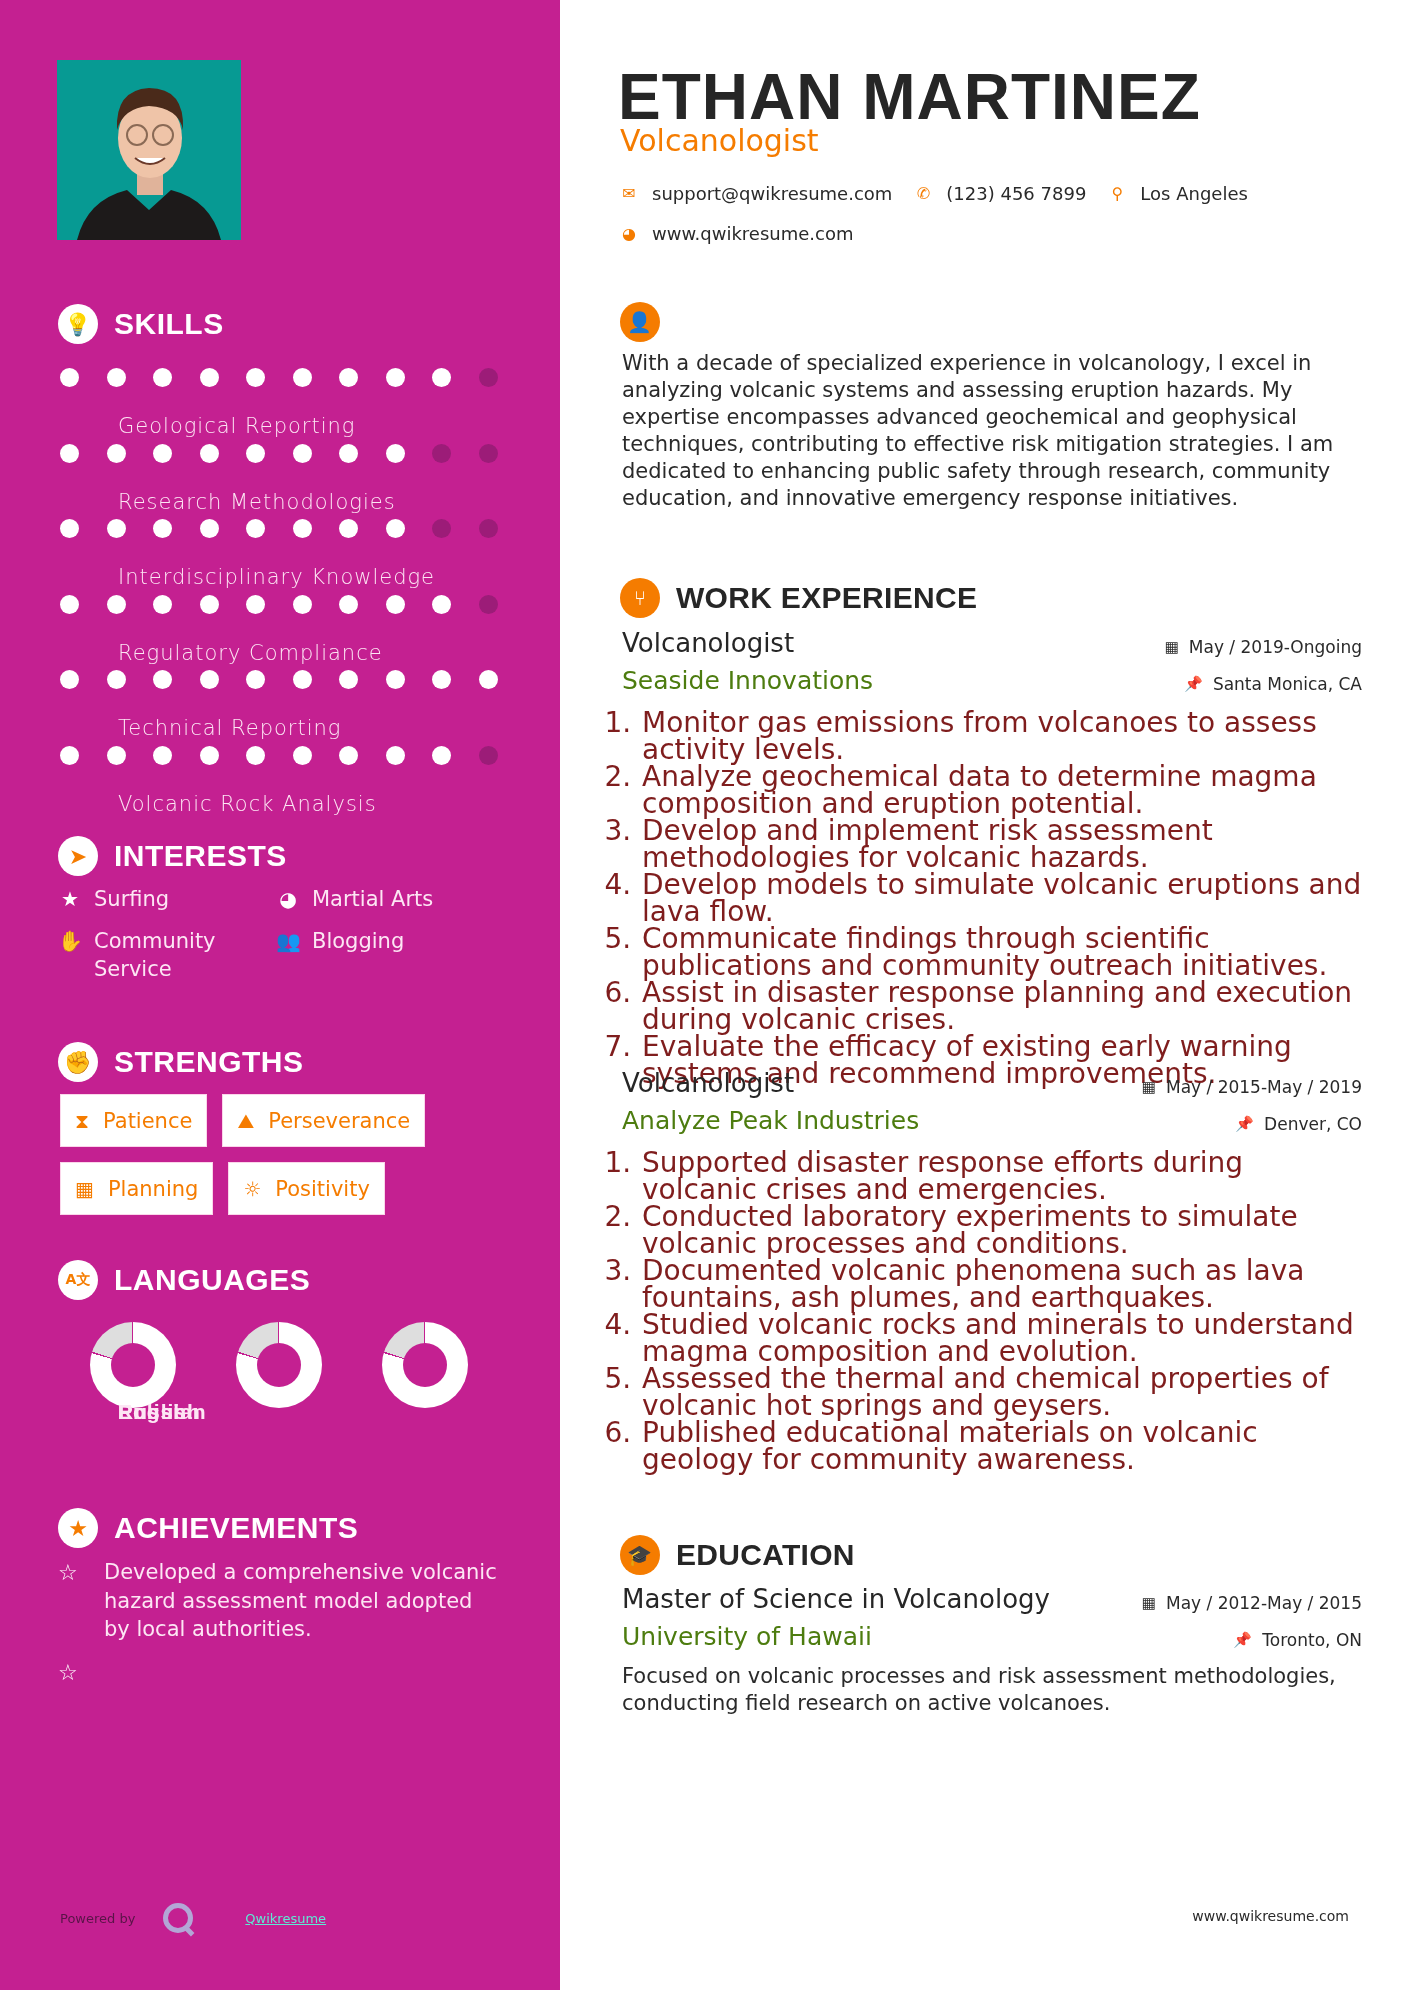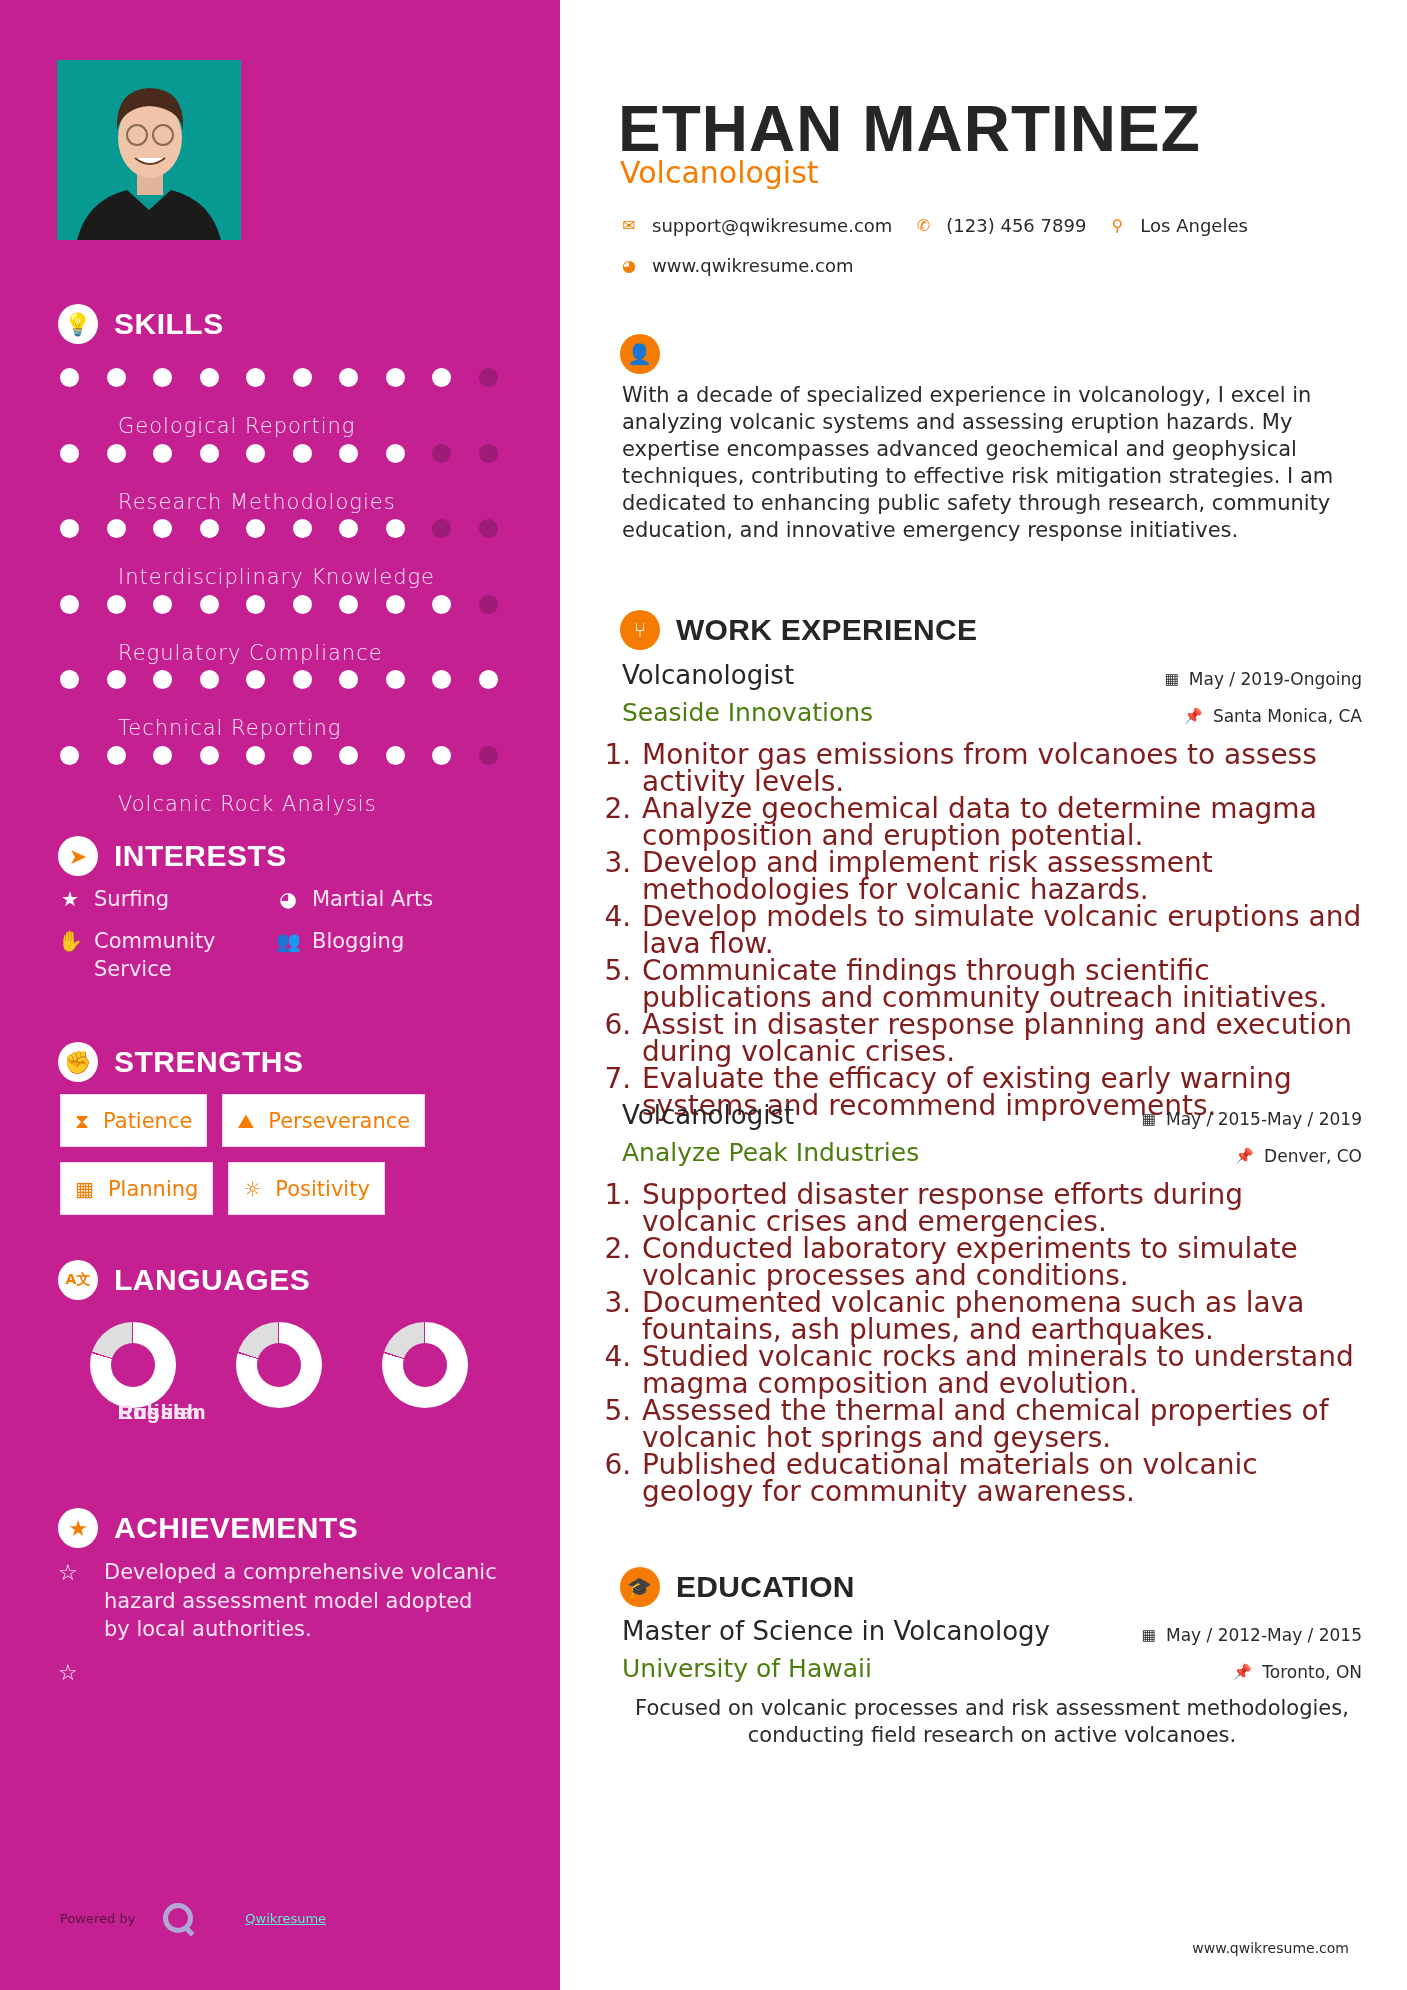--- a/index.html
+++ b/index.html
@@ -7,7 +7,7 @@
   body { font-family: "DejaVu Sans", sans-serif; position: relative; overflow: hidden; }
 
   .sidebar { position: absolute; left: 0; top: 0; width: 560px; height: 1990px; background: #c42091; color: #fff; }
-  .main { position: absolute; left: 560px; top: 0; width: 847px; height: 1468px; background: #fff; color: #2a2a2a; margin-top: 32px; }
+  .main { position: absolute; left: 560px; top: 0; width: 847px; height: 1468px; background: #fff; color: #2a2a2a; }
 
   .photo { position: absolute; left: 57px; top: 60px; width: 184px; height: 180px; background: #079a93; overflow: hidden; }
 

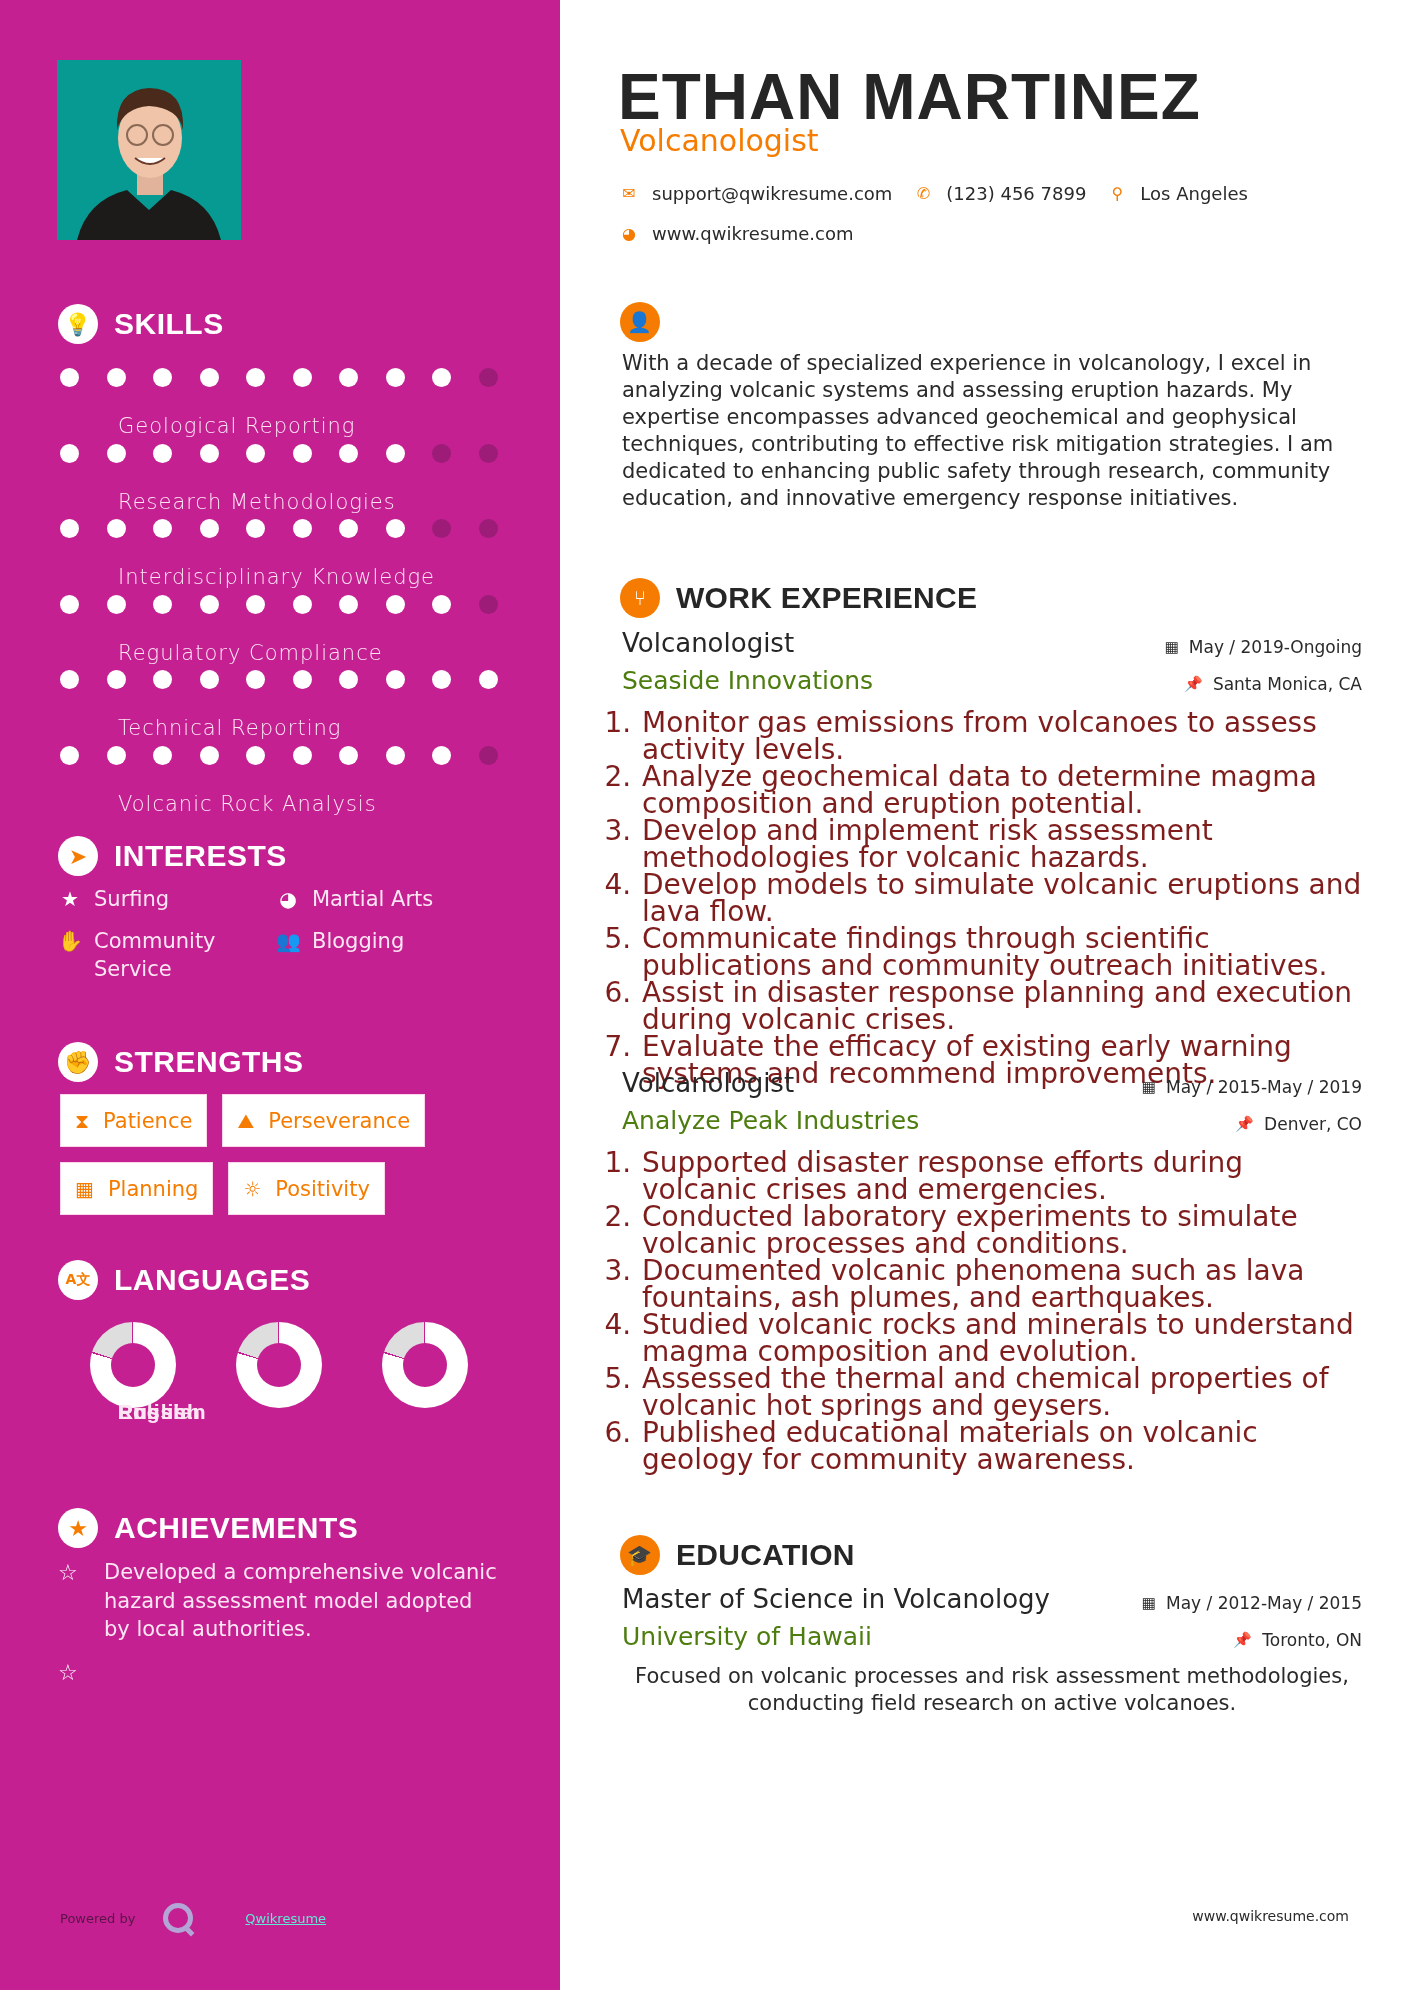--- a/index.html
+++ b/index.html
@@ -67,7 +67,7 @@
   .job .meta .ic { font-size: 15px; color: #2a2a2a; }
   .job ol { margin-top: 14px; padding-left: 18px; font-size: 28px; line-height: 27px; color: #7f1d1d; }
   .job ol li { padding-left: 2px; }
-  .job .desc { margin-top: 12px; font-size: 21px; line-height: 27px; color: #2a2a2a; text-align: center; }
+  .job .desc { margin-top: 12px; font-size: 21px; line-height: 27px; color: #2a2a2a; }
 
   .footer-url { position: absolute; right: 58px; top: 1908px; font-size: 14px; color: #2a2a2a; }
 </style>

